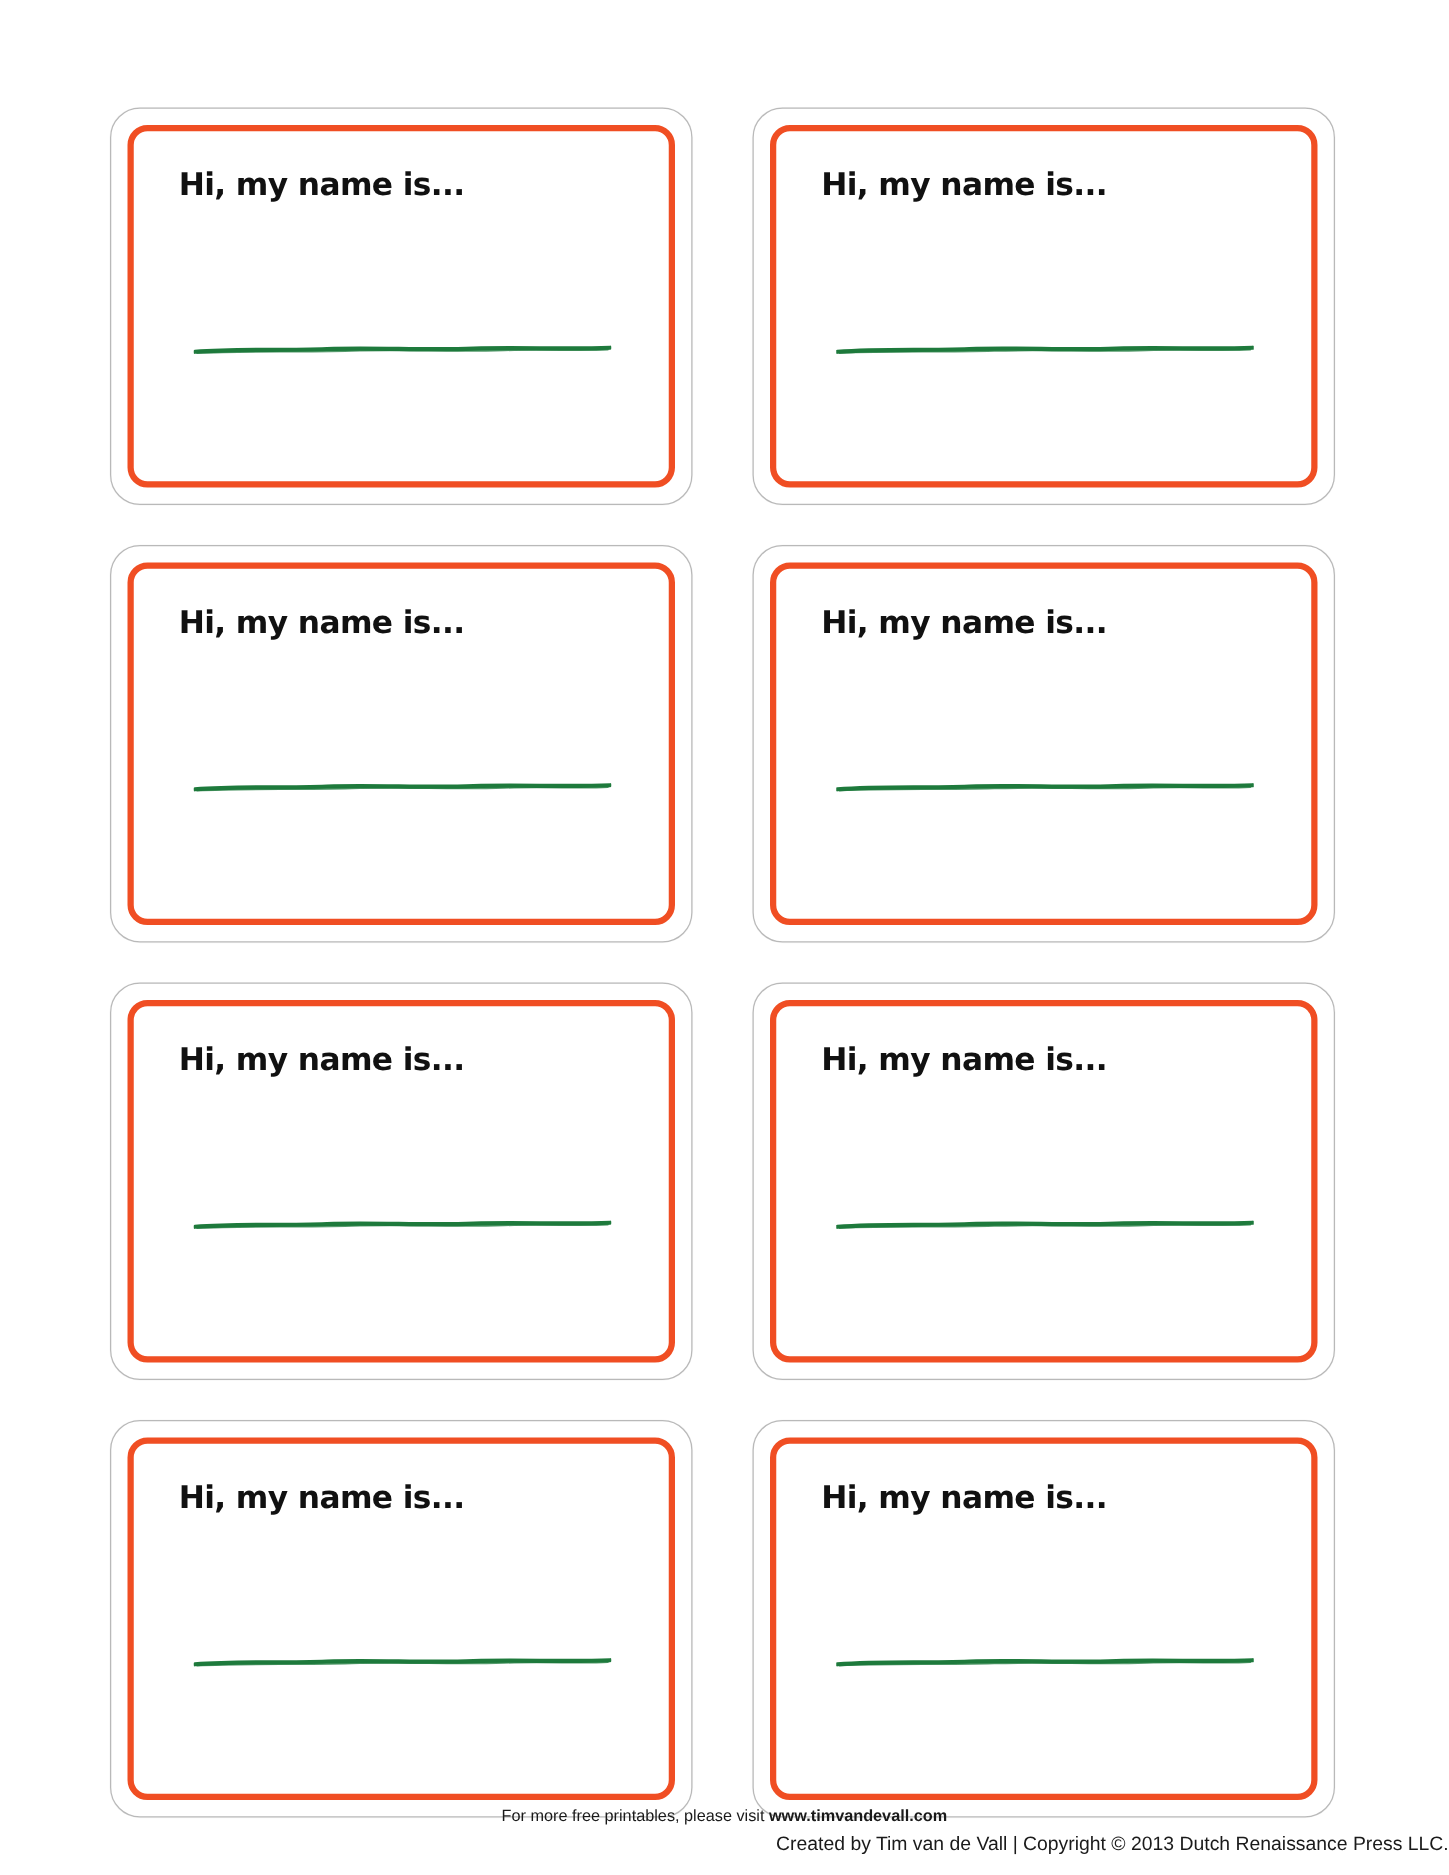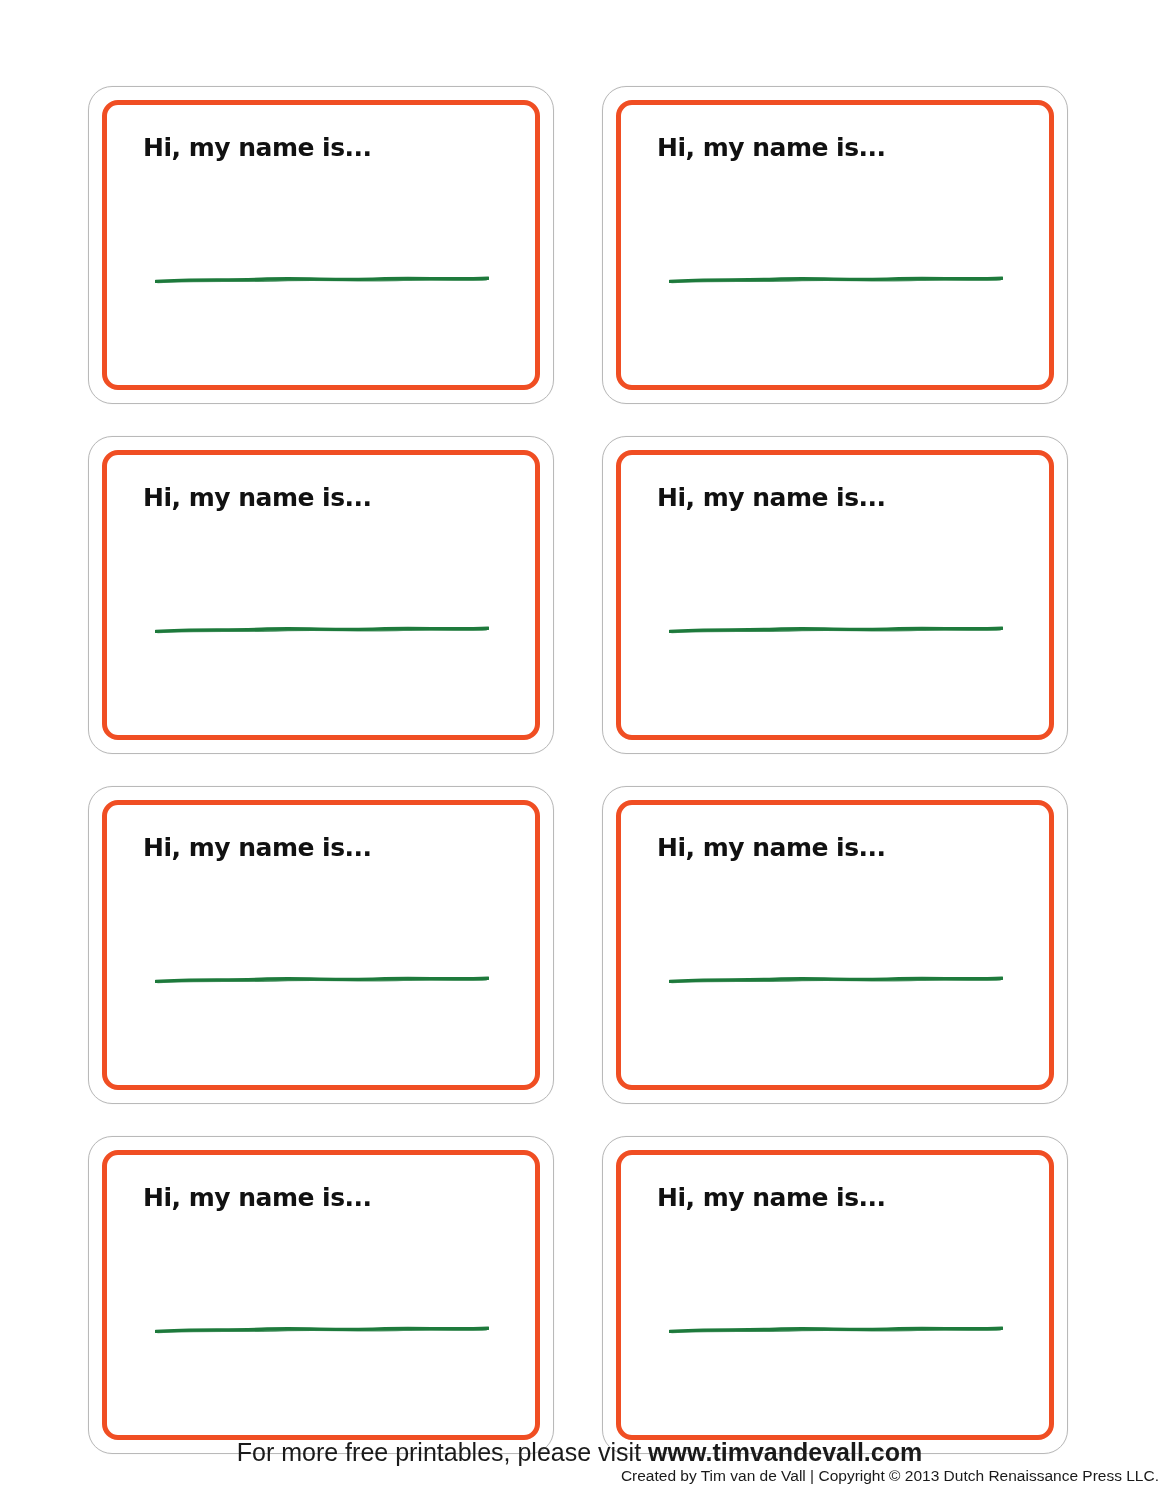--- a/index.html
+++ b/index.html
@@ -92,7 +92,7 @@
     color: #1a1a1a;
   }
   .footer-line1 {
-    font-size: 25px;
+    font-size: 13px;
     line-height: 25px;
   }
   .footer-line1 .bold {

